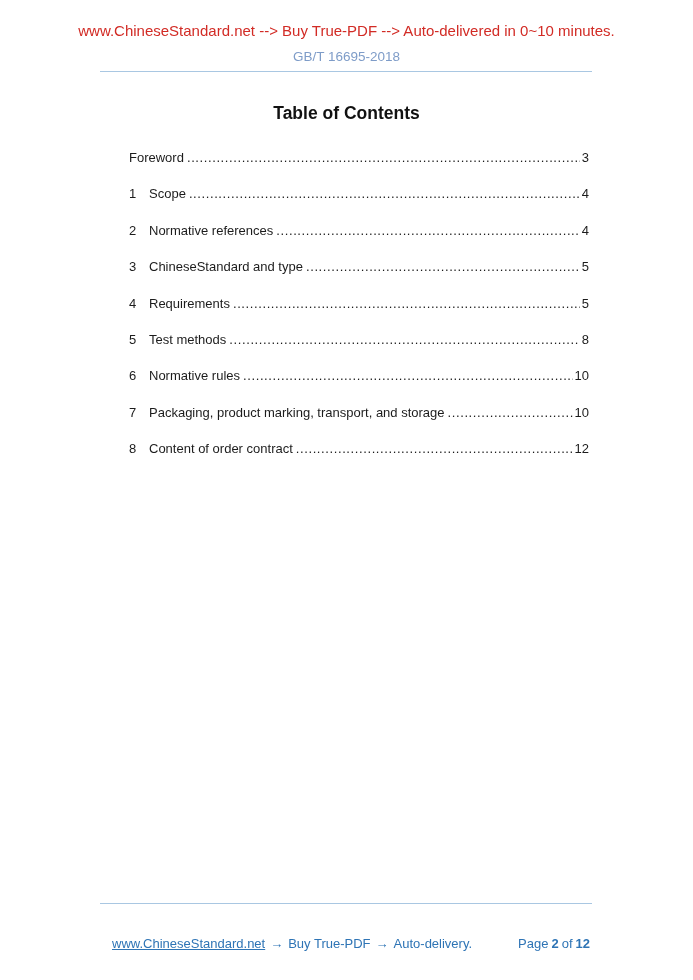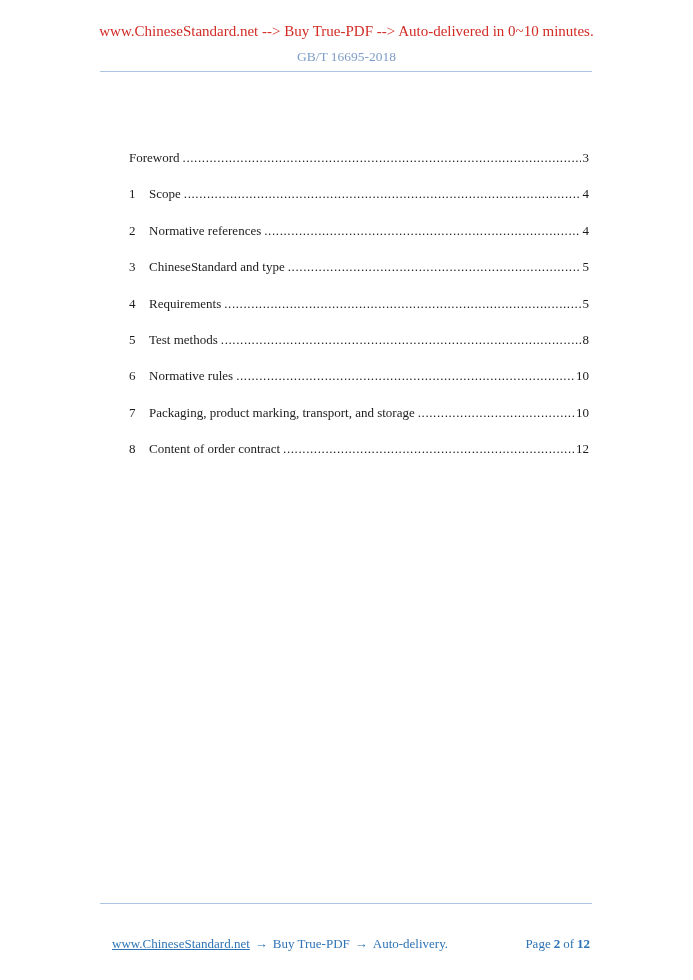--- a/index.html
+++ b/index.html
@@ -8,7 +8,7 @@
     width: 693px;
     height: 980px;
     background: #ffffff;
-    font-family: Liberation Serif, serif;
+    font-family: Liberation Sans, sans-serif;
     overflow: hidden;
   }
   .banner {

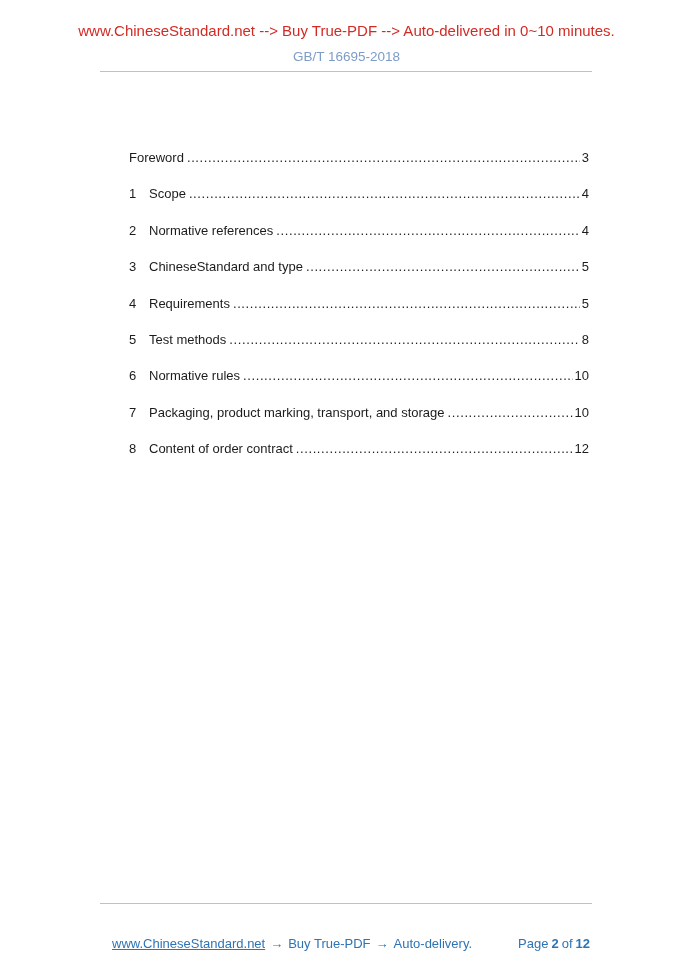--- a/index.html
+++ b/index.html
@@ -114,6 +114,7 @@
 
   <div class="top-rule"></div>
 
+  <div class="doc-title">Table of Contents</div>
 
   <div class="toc">
       <div class="toc-row">

